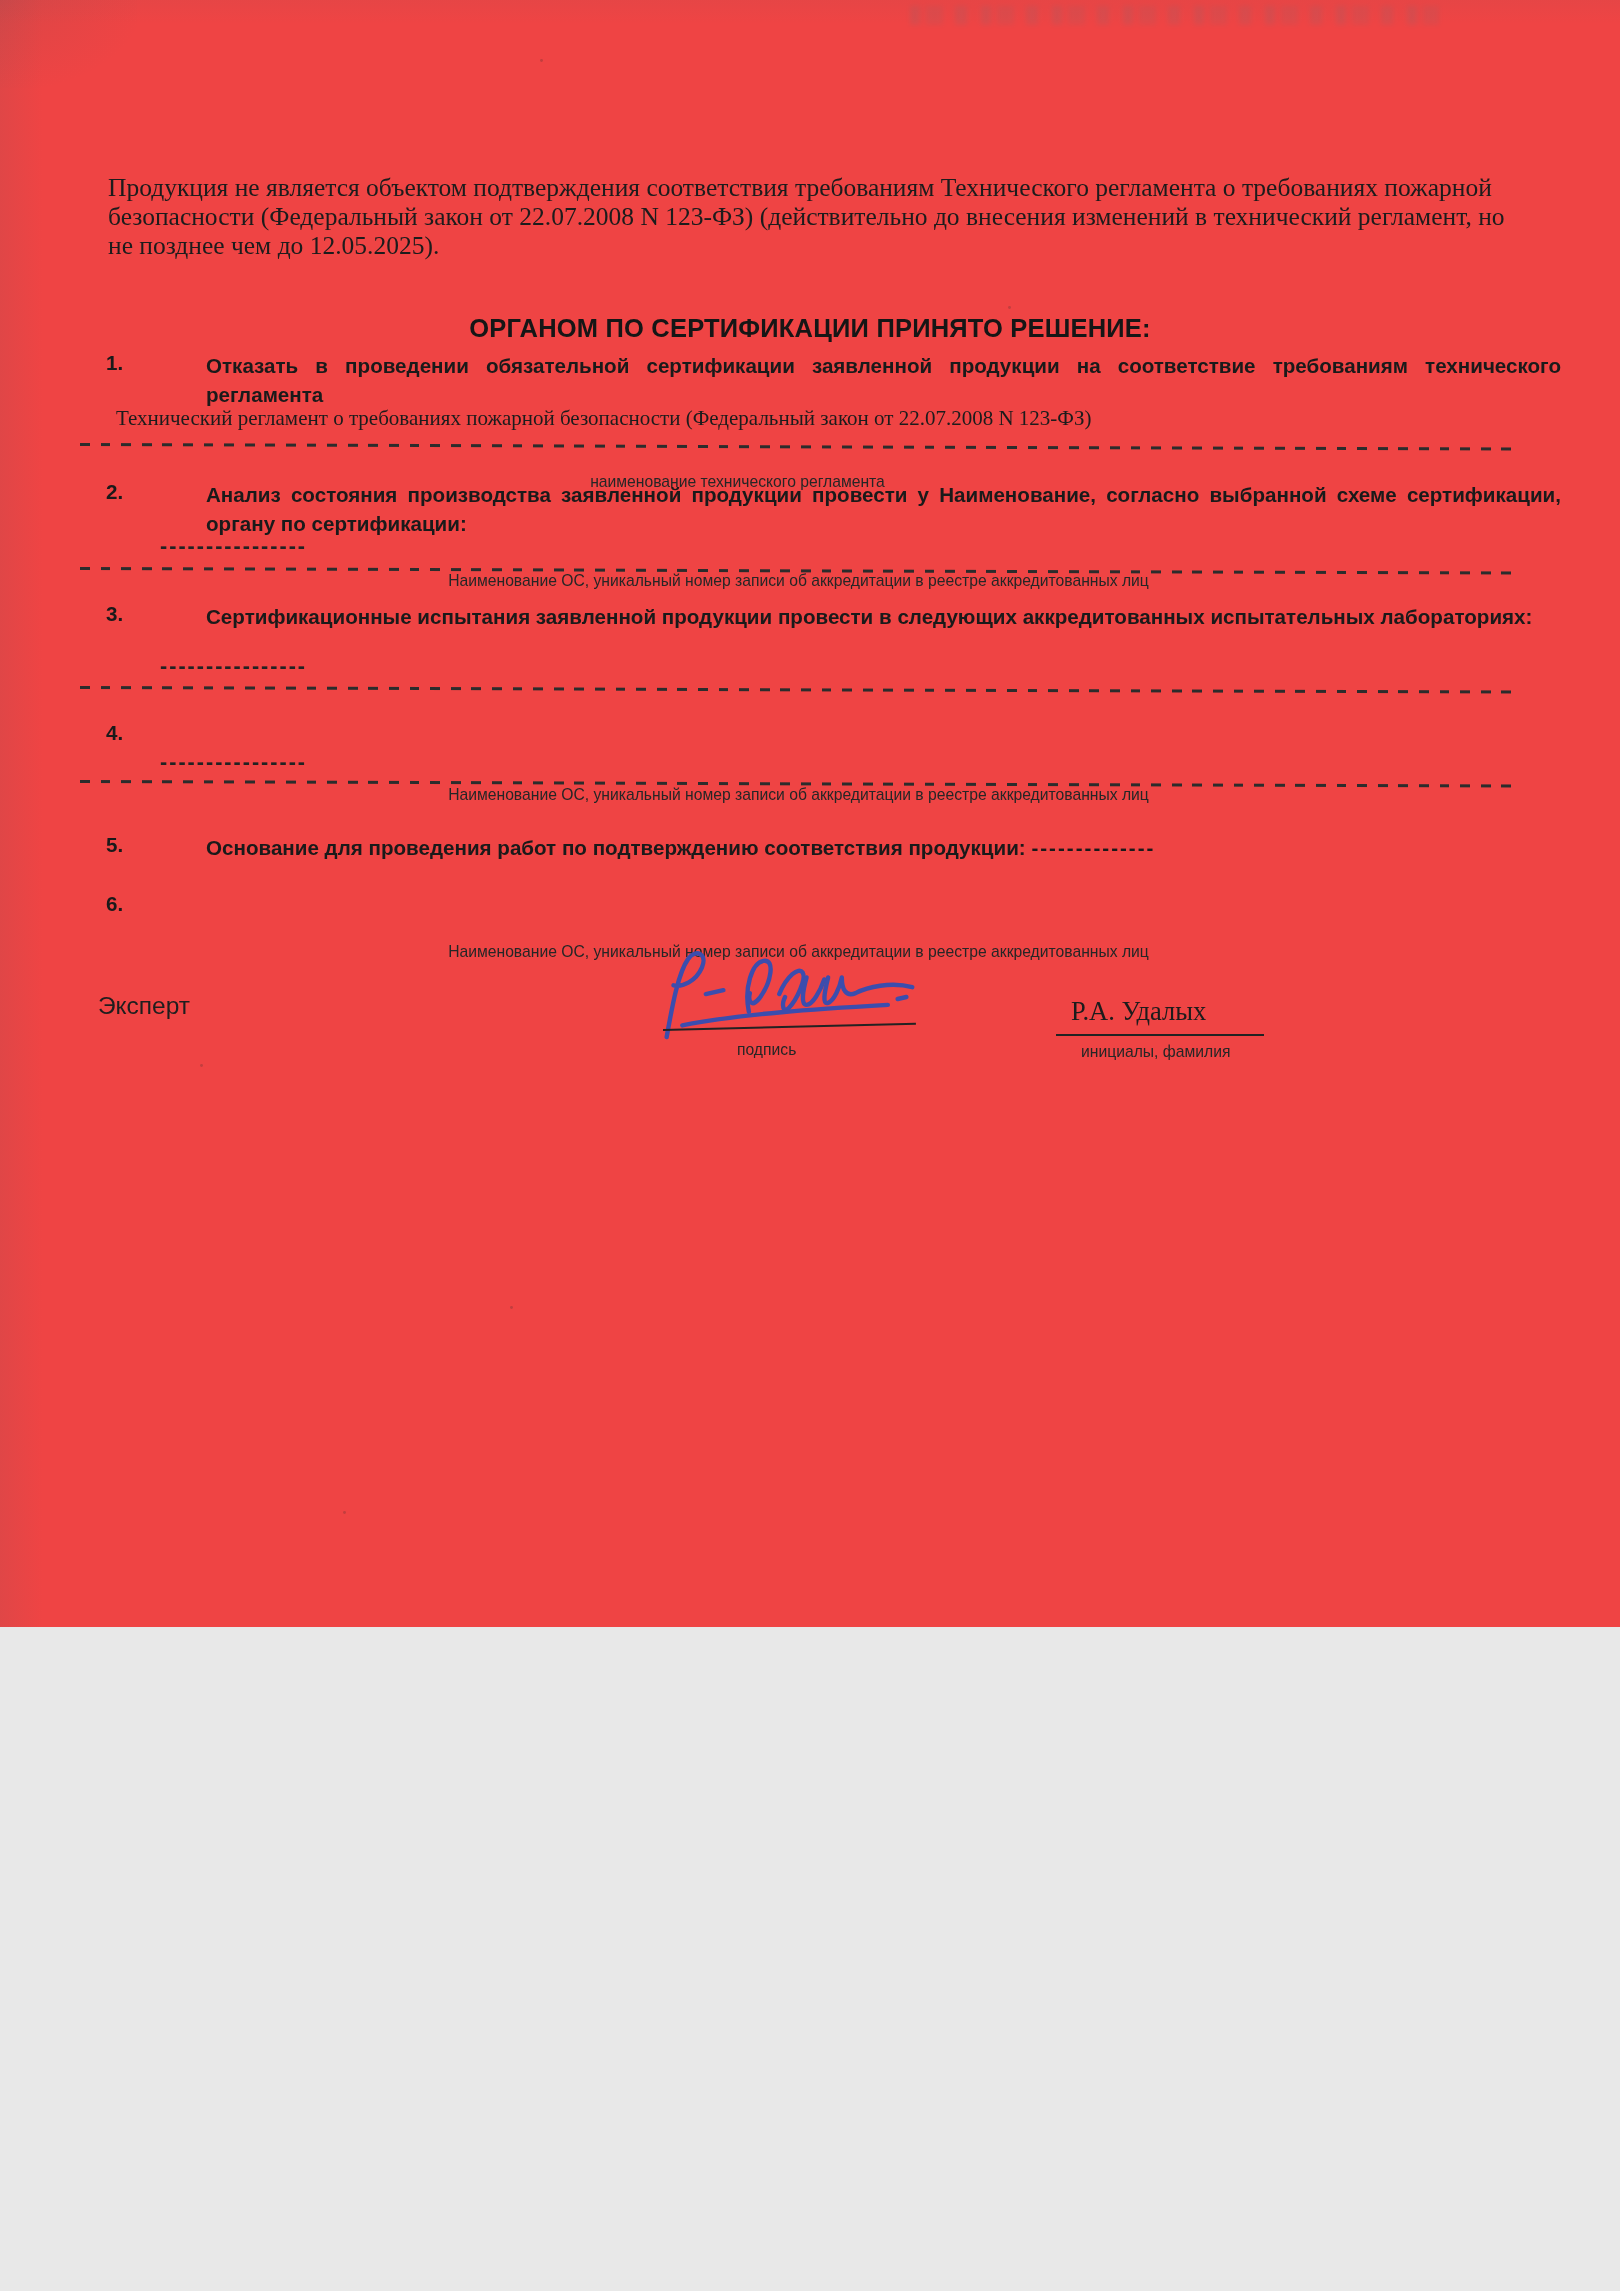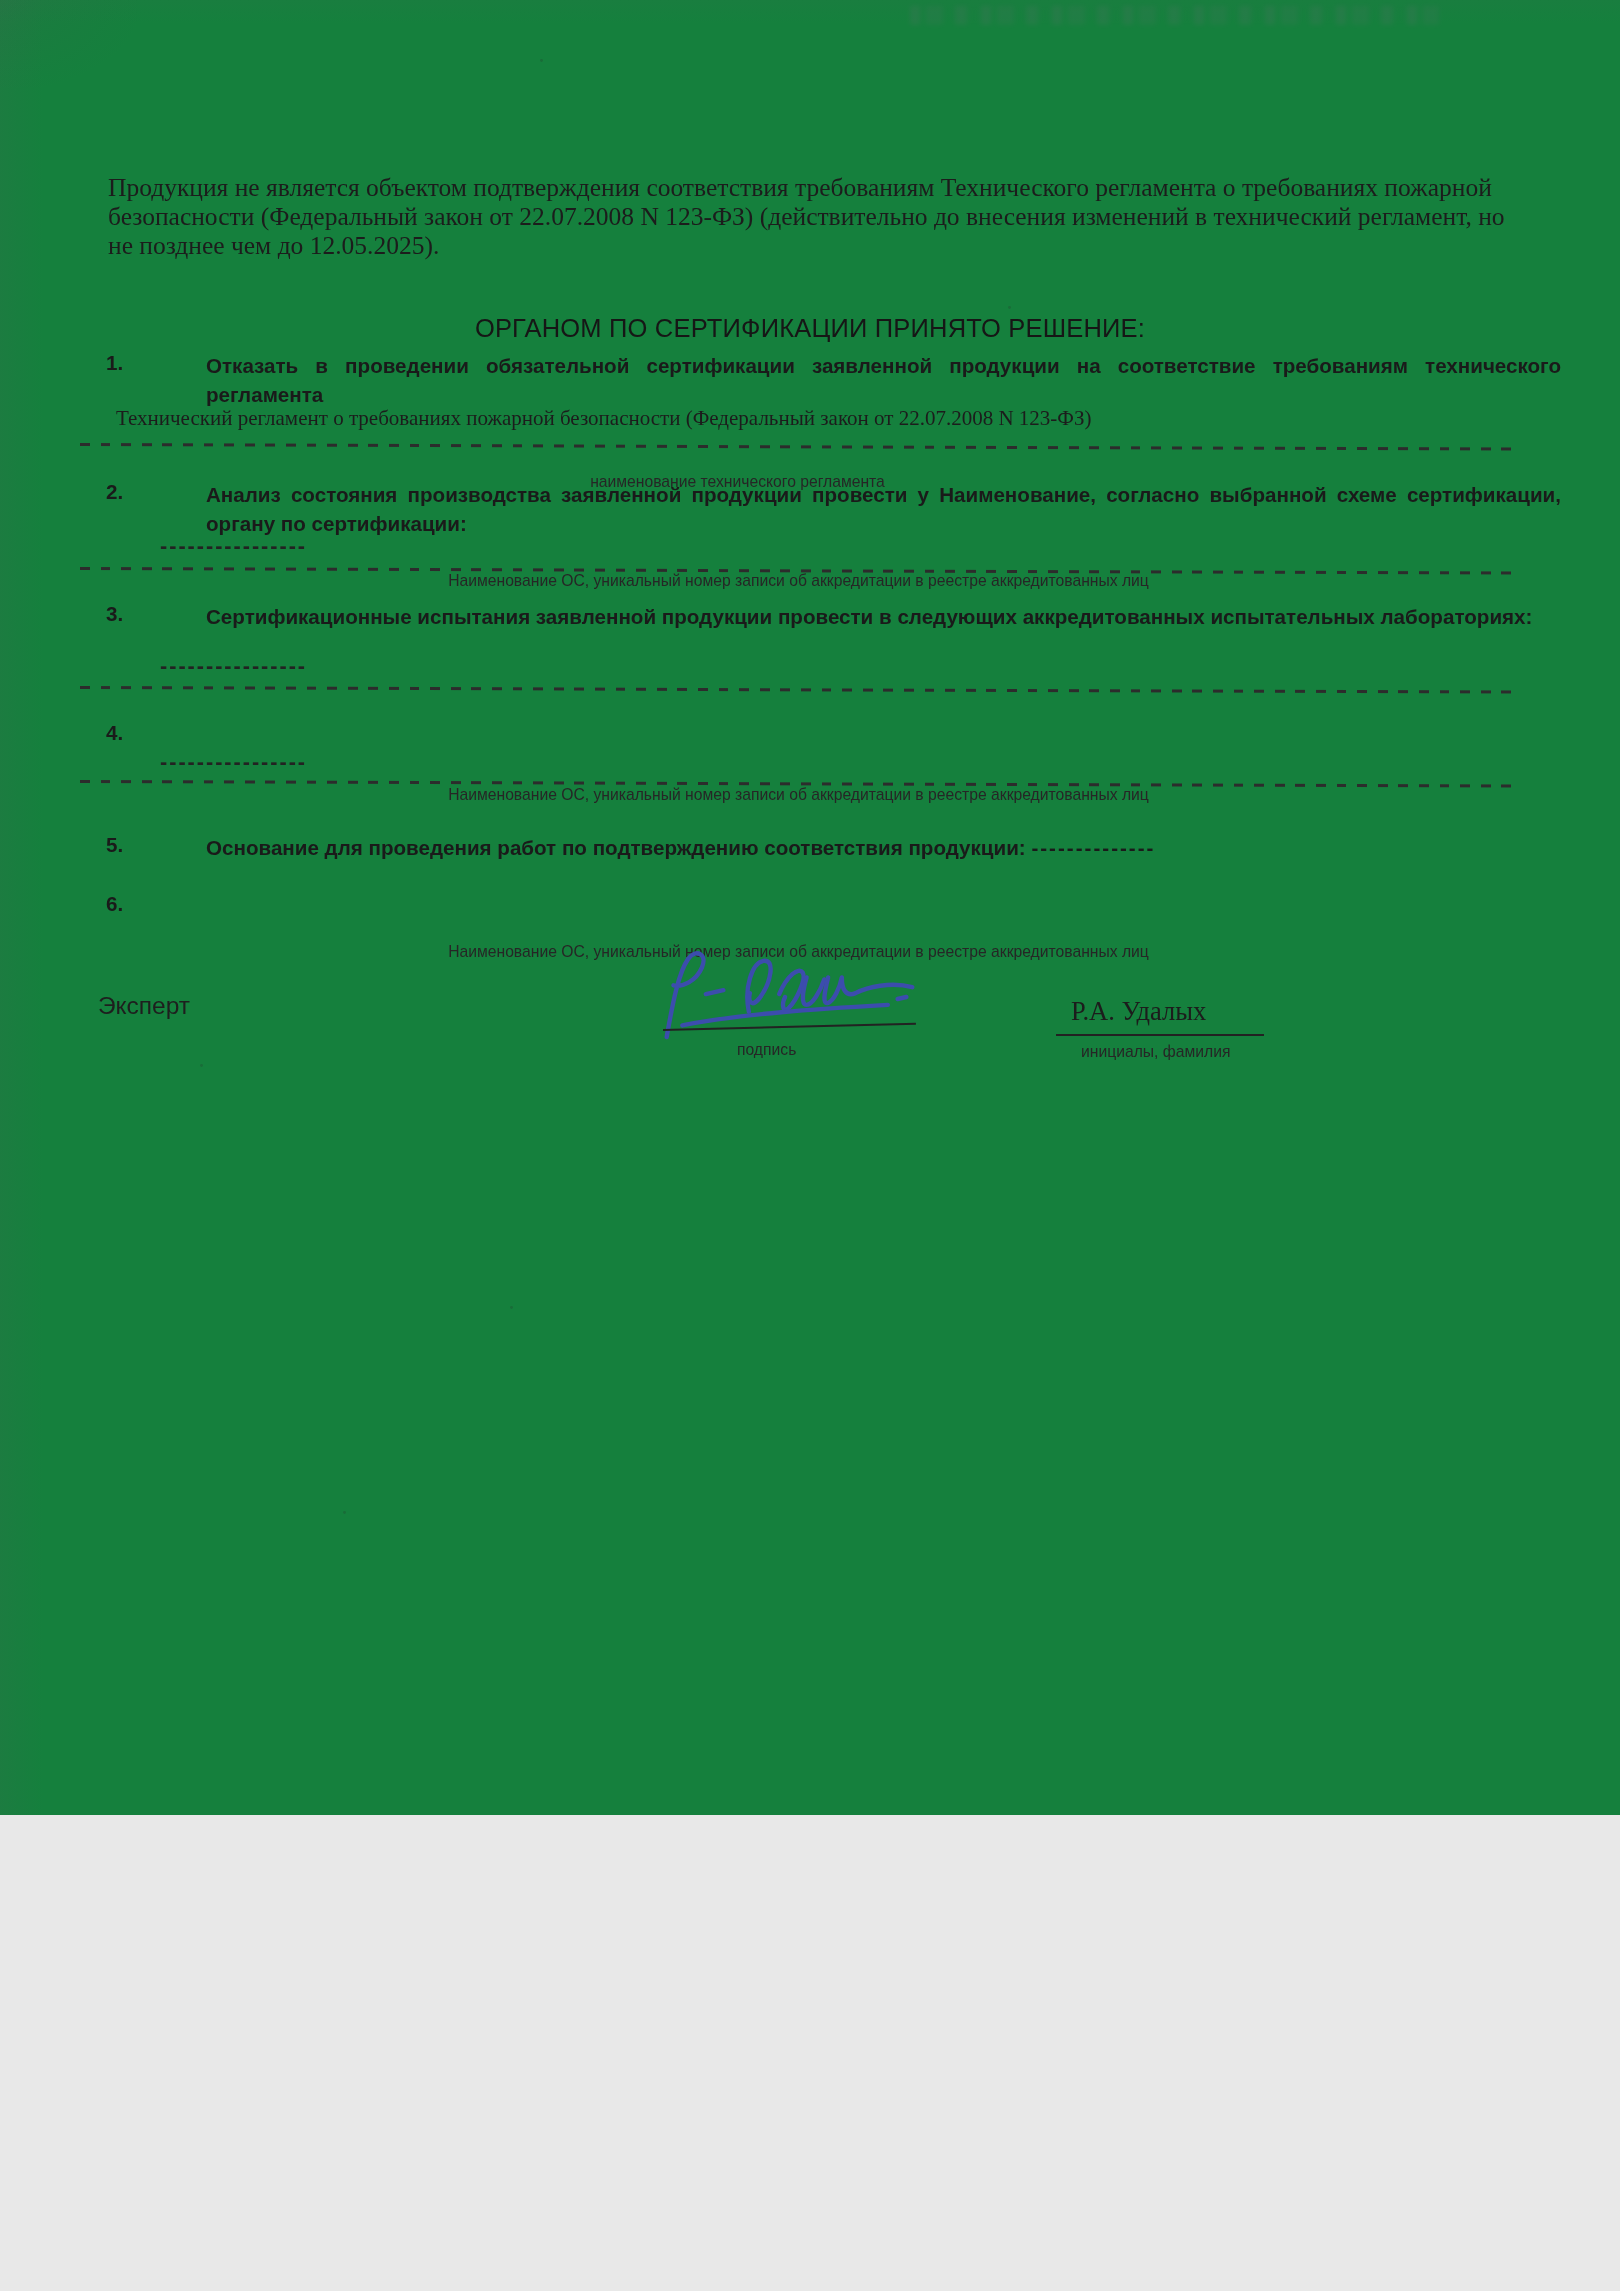--- a/index.html
+++ b/index.html
@@ -5,9 +5,9 @@
   html,body{margin:0;padding:0;background:#e8e8e8;}
   .page{
     position:relative;
-    width:1620px;height:1815px;
+    width:1620px;height:1627px;
     margin:0 auto;
-    background:#15803d;
+    background:#ef4444;
     overflow:hidden;
     font-family:"Liberation Sans",sans-serif;
     color:#1f1f1f;

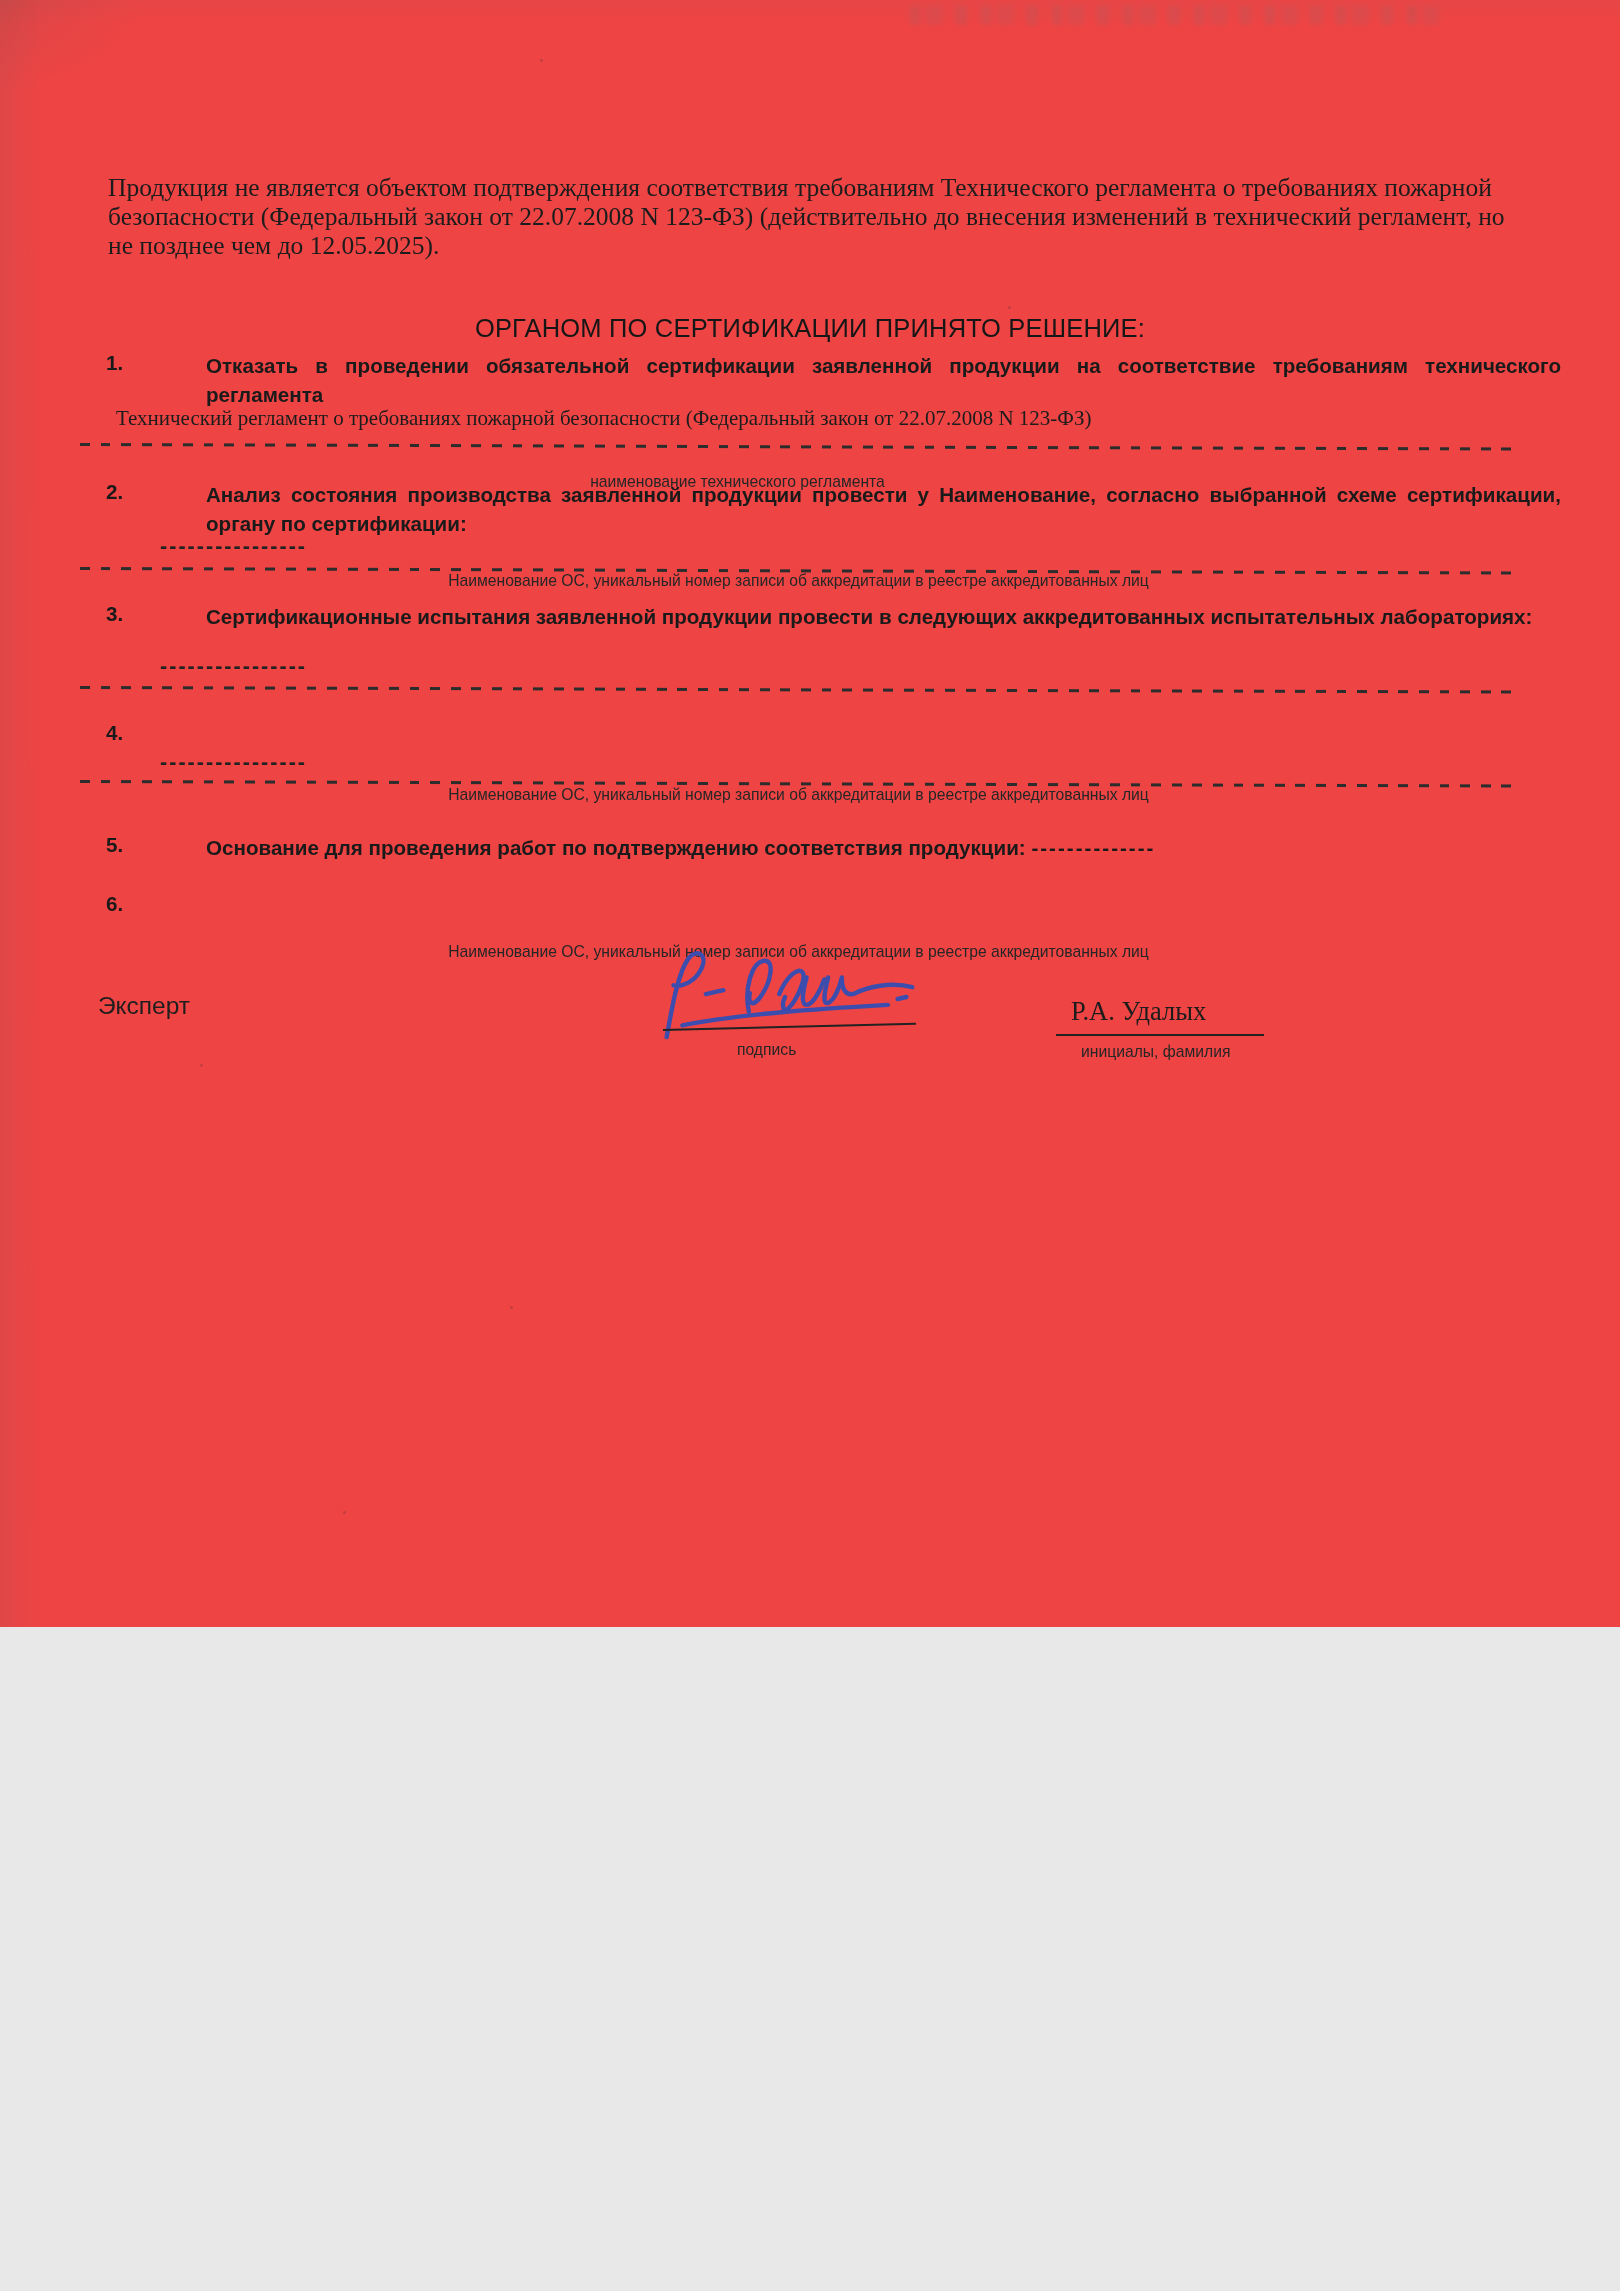--- a/index.html
+++ b/index.html
@@ -29,7 +29,7 @@
   .abs{position:absolute;}
   .serif{font-family:"Liberation Serif",serif;}
   .para{left:108px;top:173px;width:1408px;font-size:25.5px;line-height:29px;color:#1c1c1c;}
-  .heading{left:0;top:314px;width:1620px;text-align:center;font-weight:normal;font-size:25.5px;color:#161616;letter-spacing:0.2px;}
+  .heading{left:0;top:314px;width:1620px;text-align:center;font-weight:bold;font-size:25.5px;color:#161616;letter-spacing:0.2px;}
 
   .num{font-weight:bold;font-size:20.6px;color:#1a1a1a;width:43px;}
   .itxt{font-weight:bold;font-size:20.6px;line-height:29px;color:#1a1a1a;width:1355px;left:160px;margin-left:46px;}

